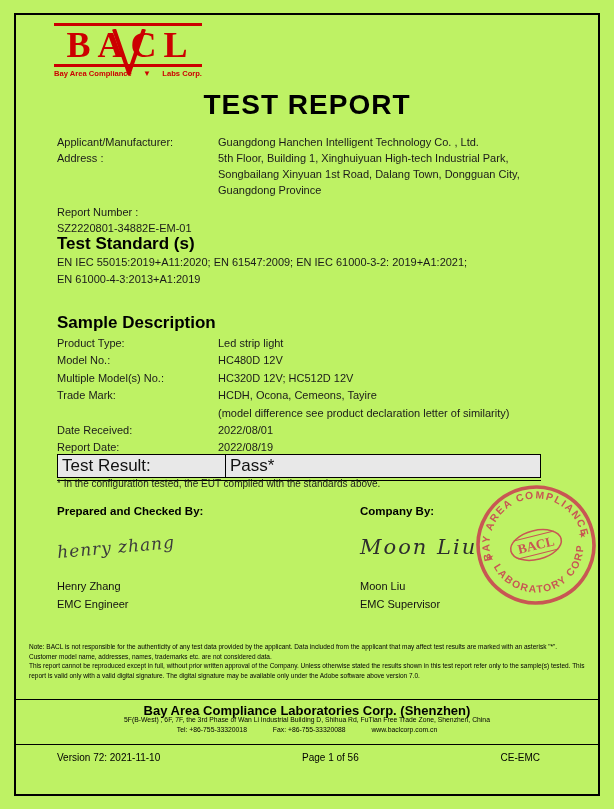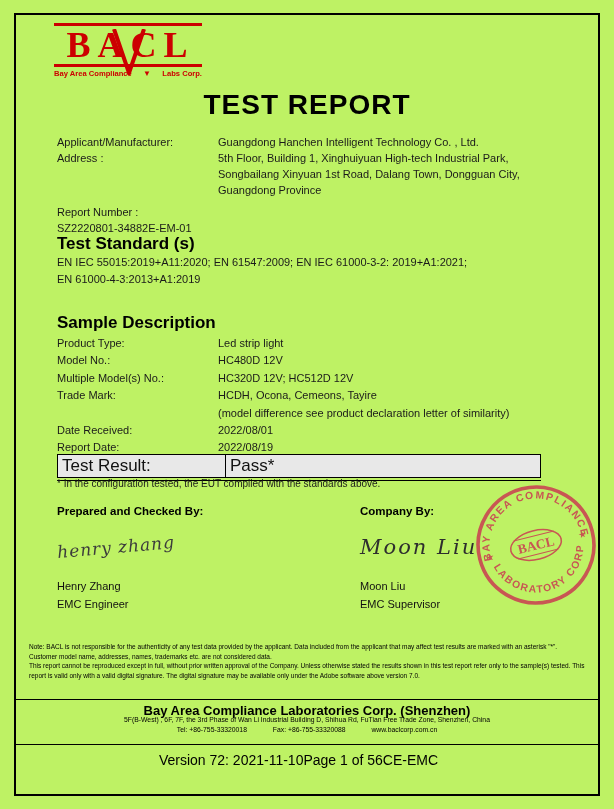--- a/index.html
+++ b/index.html
@@ -66,7 +66,7 @@
   .f-ad  { top:701px; left:0; right:0; text-align:center; font-size:6.8px; color:#000; }
   .f-tel { top:711px; left:0; right:0; text-align:center; font-size:6.8px; color:#000; }
   .f-tel span { margin:0 12px; }
-  .vrow { top:737px; left:41px; right:58px; display:flex; justify-content:center; font-size:14px; color:#000; }
+  .vrow { top:737px; left:41px; right:58px; display:flex; justify-content:space-between; font-size:10px; color:#000; }
 </style>
 </head>
 <body>

